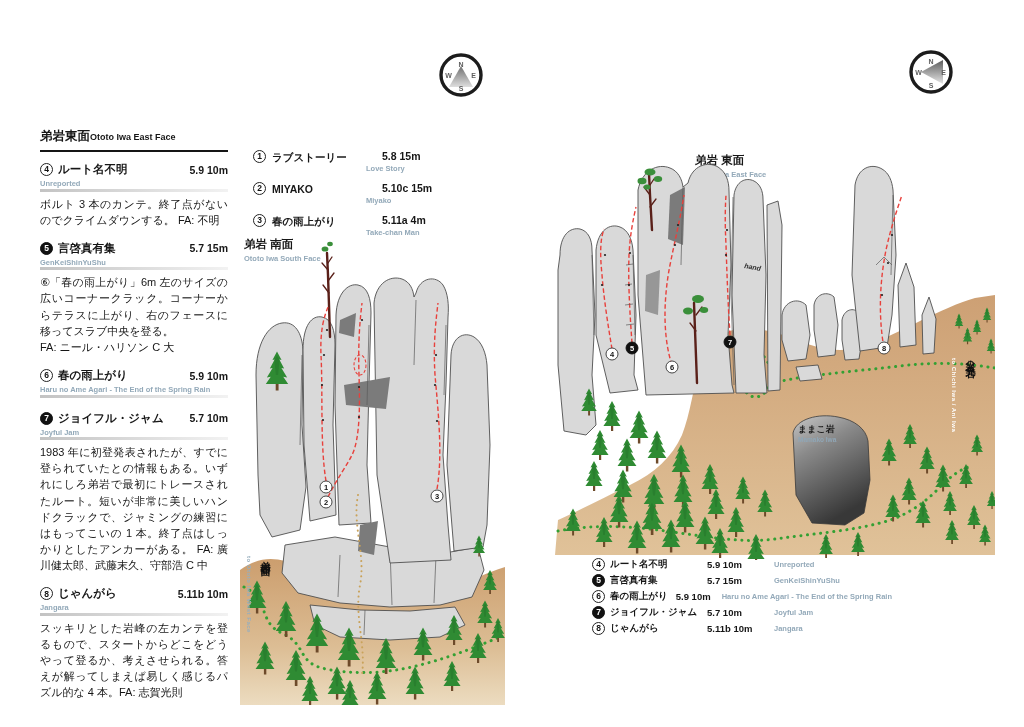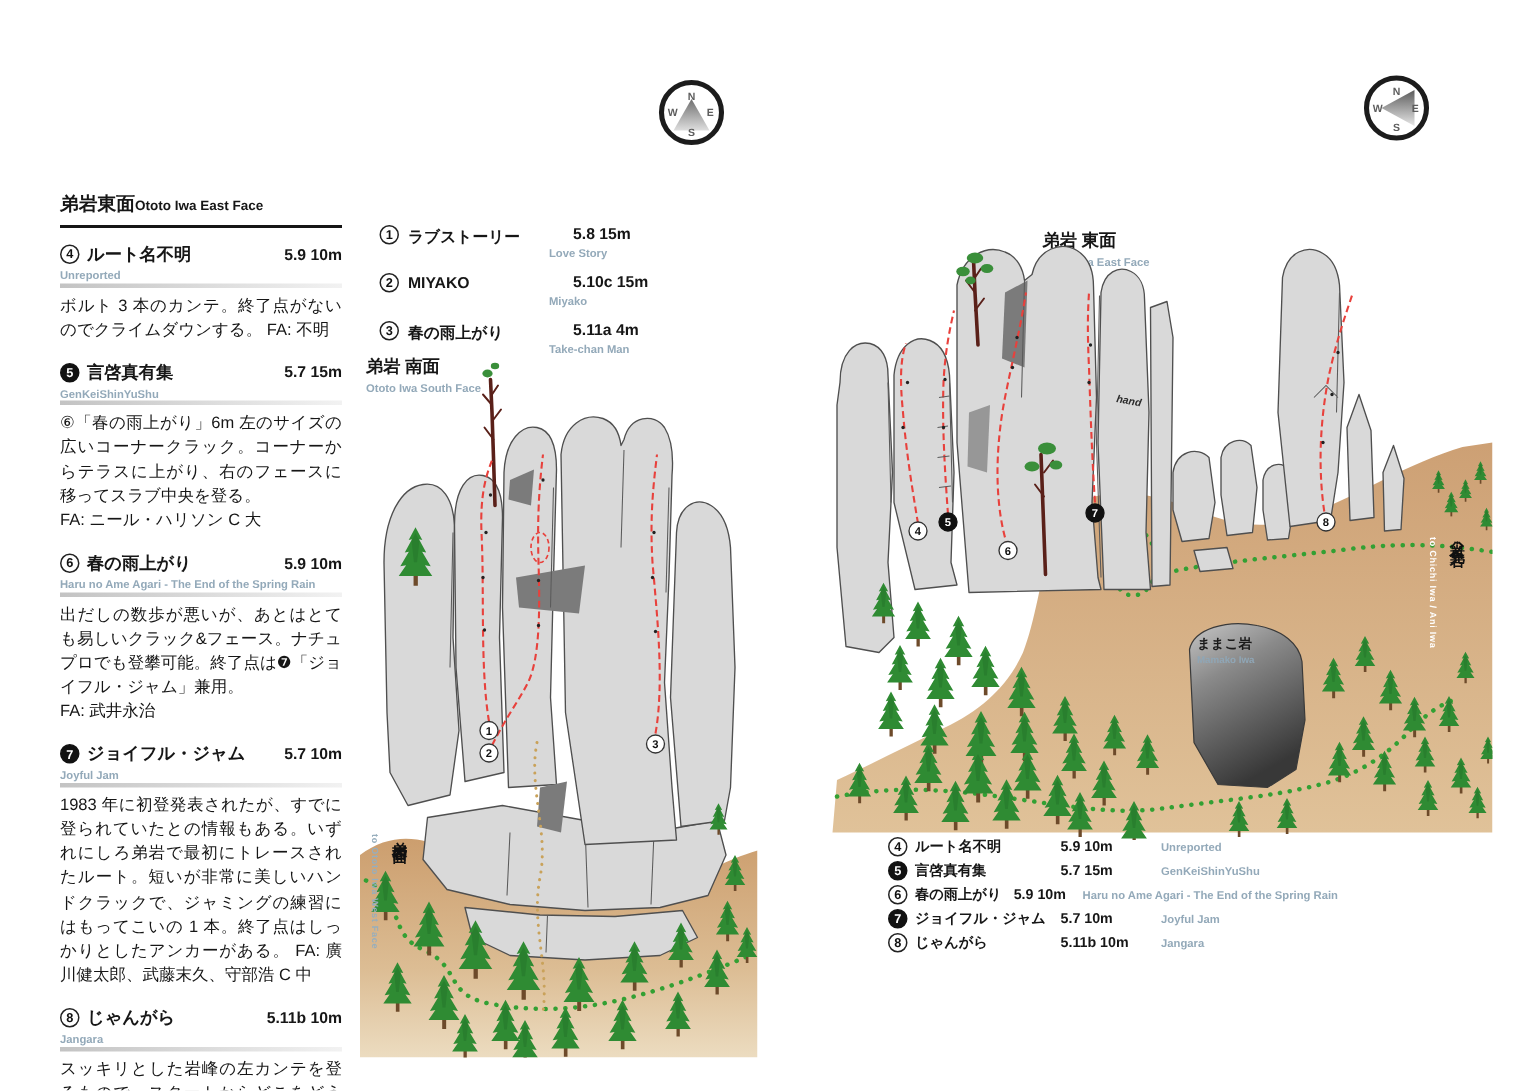--- a/index.html
+++ b/index.html
@@ -149,8 +149,6 @@
           <div class="en">Haru no Ame Agari - The End of the Spring Rain</div>
           <div class="bar"></div>
         </div>
-      <div class="r-desc">出だしの数歩が悪いが、あとはとても易しいクラック&amp;フェース。ナチュプロでも登攀可能。終了点は❼「ジョイフル・ジャム」兼用。
-FA: 武井永治</div>
     </div>
 
     <div class="route-entry">

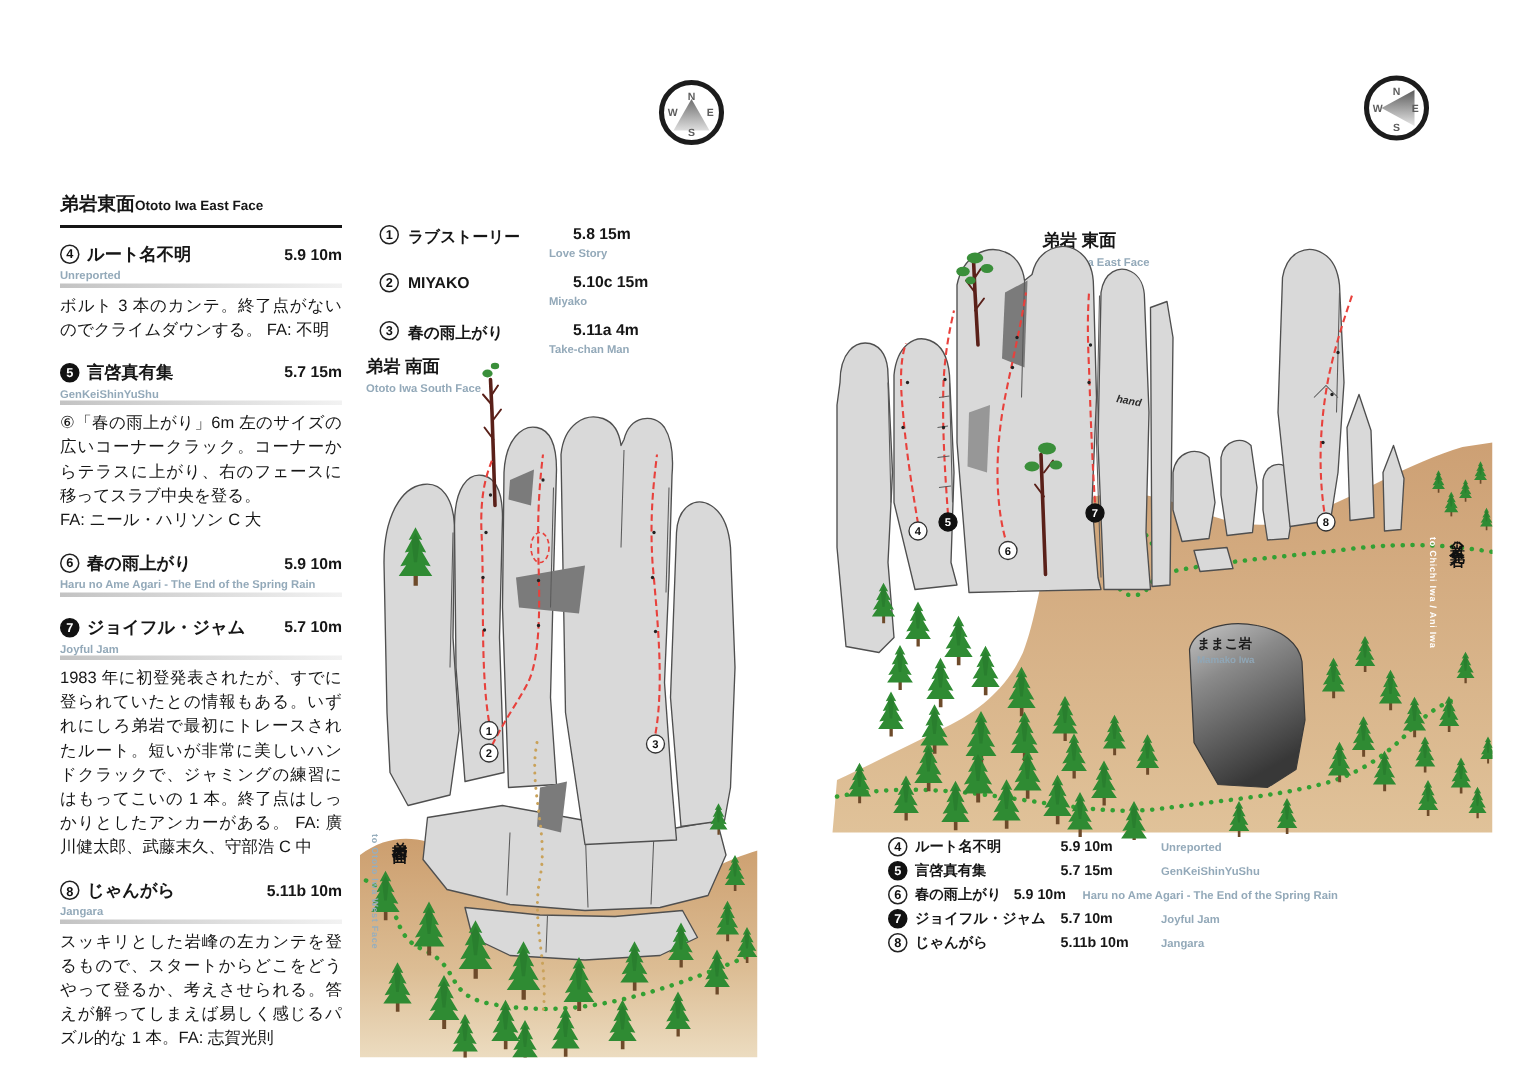--- a/index.html
+++ b/index.html
@@ -174,7 +174,7 @@
           <div class="en">Jangara</div>
           <div class="bar"></div>
         </div>
-      <div class="r-desc">スッキリとした岩峰の左カンテを登るもので、スタートからどこをどうやって登るか、考えさせられる。答えが解ってしまえば易しく感じるパズル的な 1 本。FA: 志賀光則</div>
+      <div class="r-desc">スッキリとした岩峰の左カンテを登るもので、スタートからどこをどうやって登るか、考えさせられる。答えが解ってしまえば易しく感じるパズル的な 4 本。FA: 志賀光則</div>
     </div>
   </div>
 

